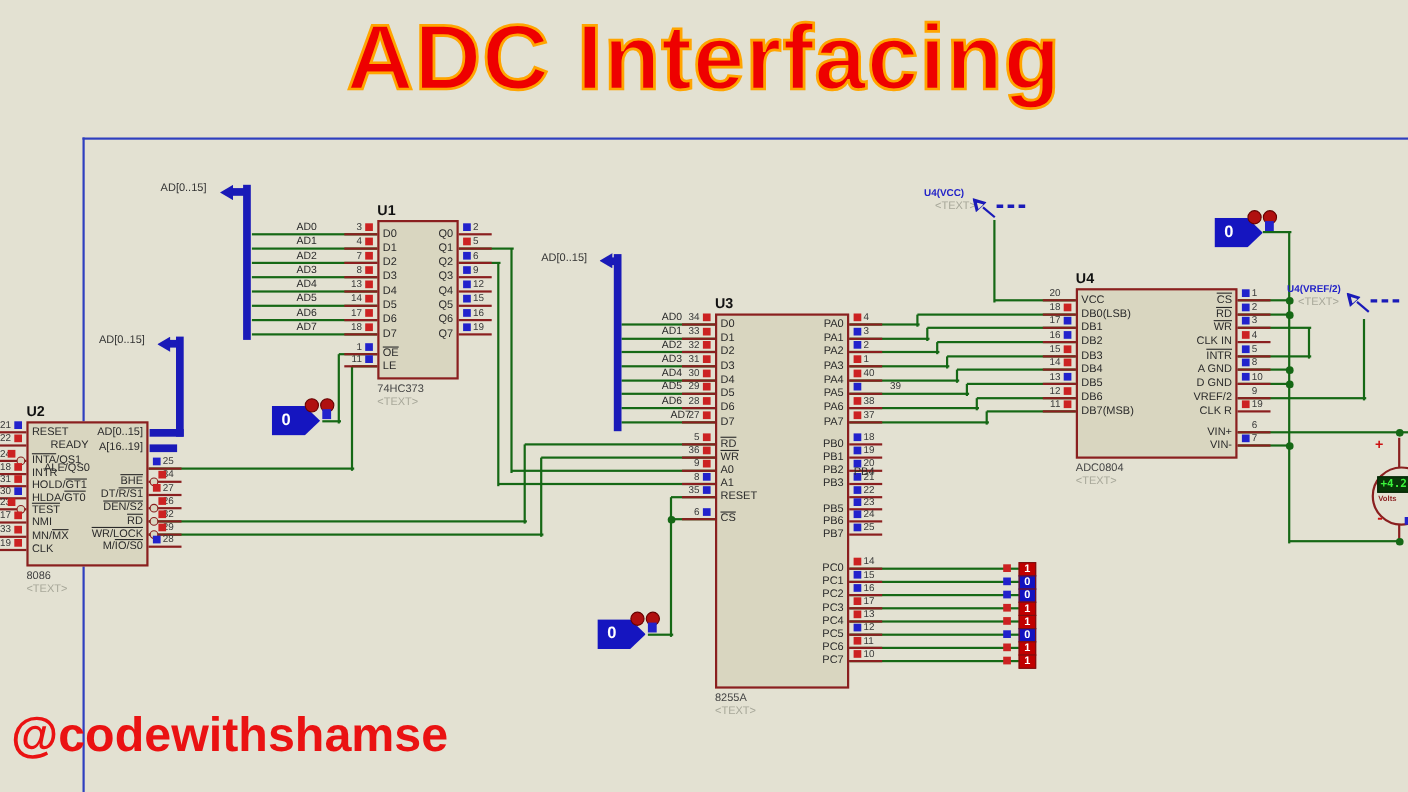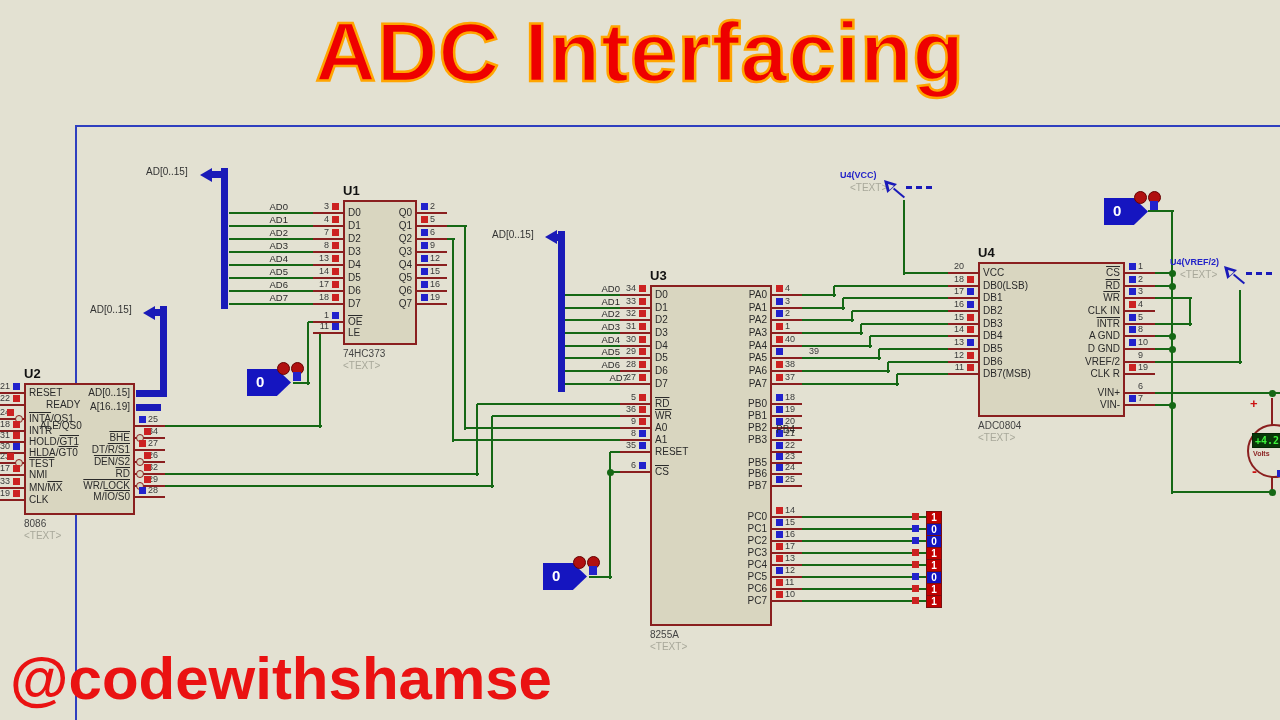--- a/index.html
+++ b/index.html
@@ -9,7 +9,7 @@
   #title{position:absolute;left:0;top:8px;width:100%;text-align:center;
          font-size:84px;font-weight:bold;color:#ee0000;letter-spacing:1px;
          -webkit-text-stroke:2.5px #ffa500;line-height:1.05;}
-  #watermark{position:absolute;left:10px;top:644px;font-size:60px;font-weight:bold;color:#ea1212;}
+  #watermark{position:absolute;left:10px;top:644px;font-size:44px;font-weight:bold;color:#ea1212;}
   .ov{text-decoration:overline;}
   .pinlab{font-size:10px;color:#2a2a2a;line-height:12px;white-space:nowrap;}
   .pinnum{font-size:9px;color:#3a3a3a;line-height:10px;white-space:nowrap;}

